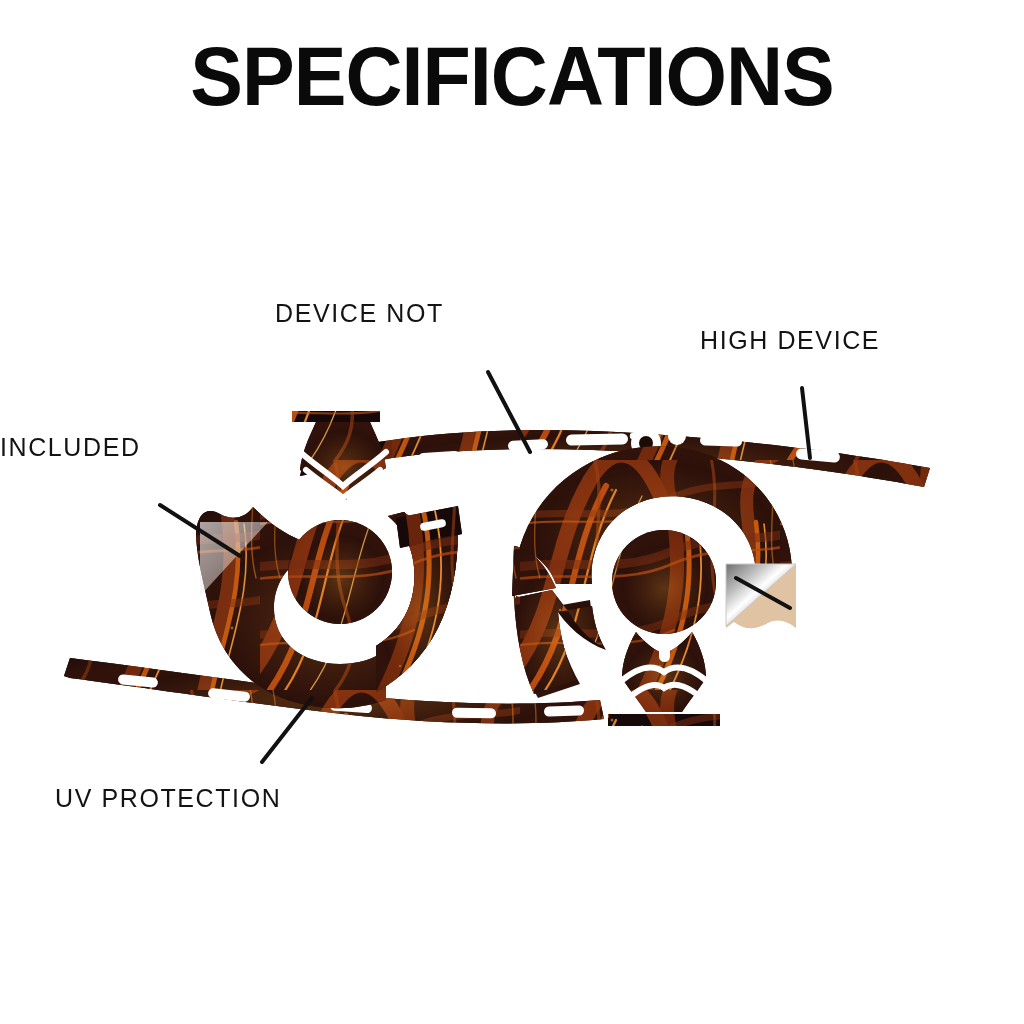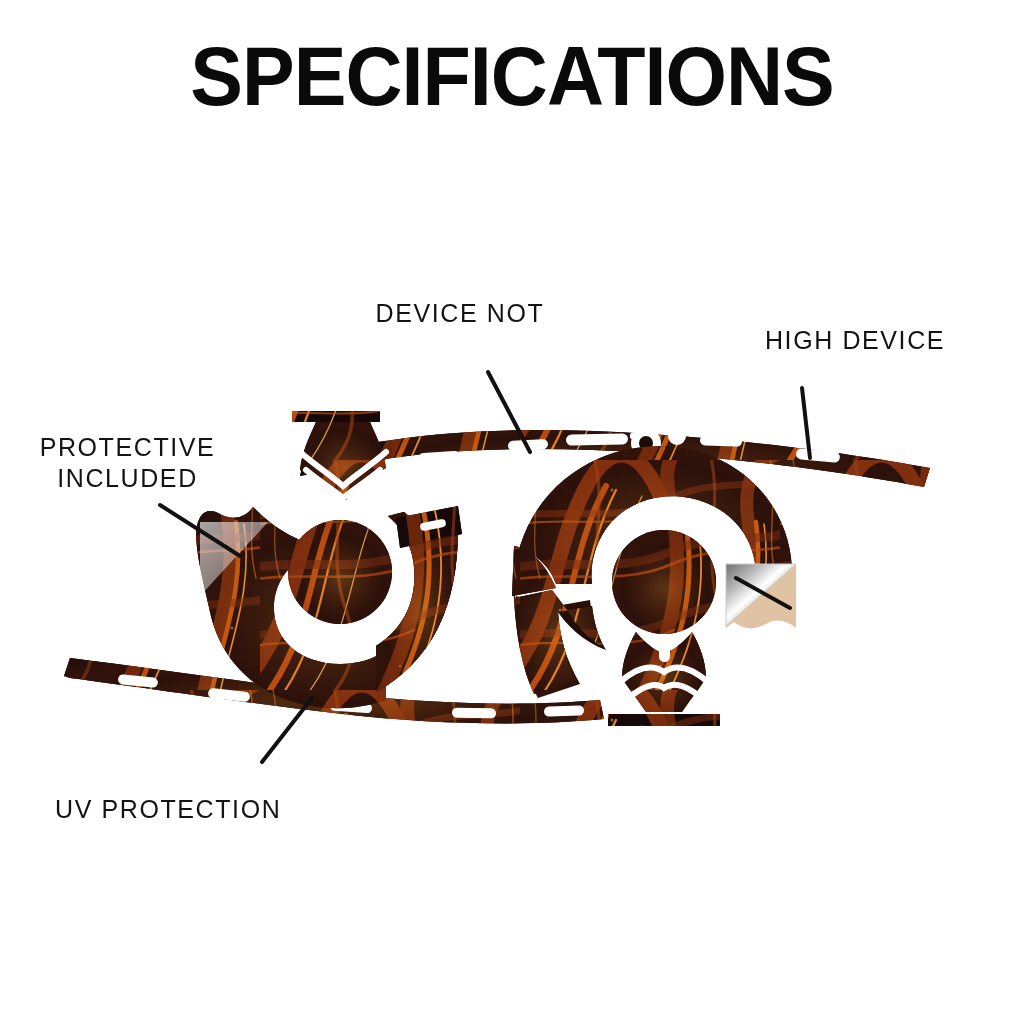--- a/index.html
+++ b/index.html
@@ -45,7 +45,7 @@
     letter-spacing: 1.6px;
     color: #131313;
     white-space: nowrap;
-    text-align: center;
+    text-align: left;
   }
   .callout span { display: block; }
   #cl-device   { left: 275px; top: 298px; width: 370px; }

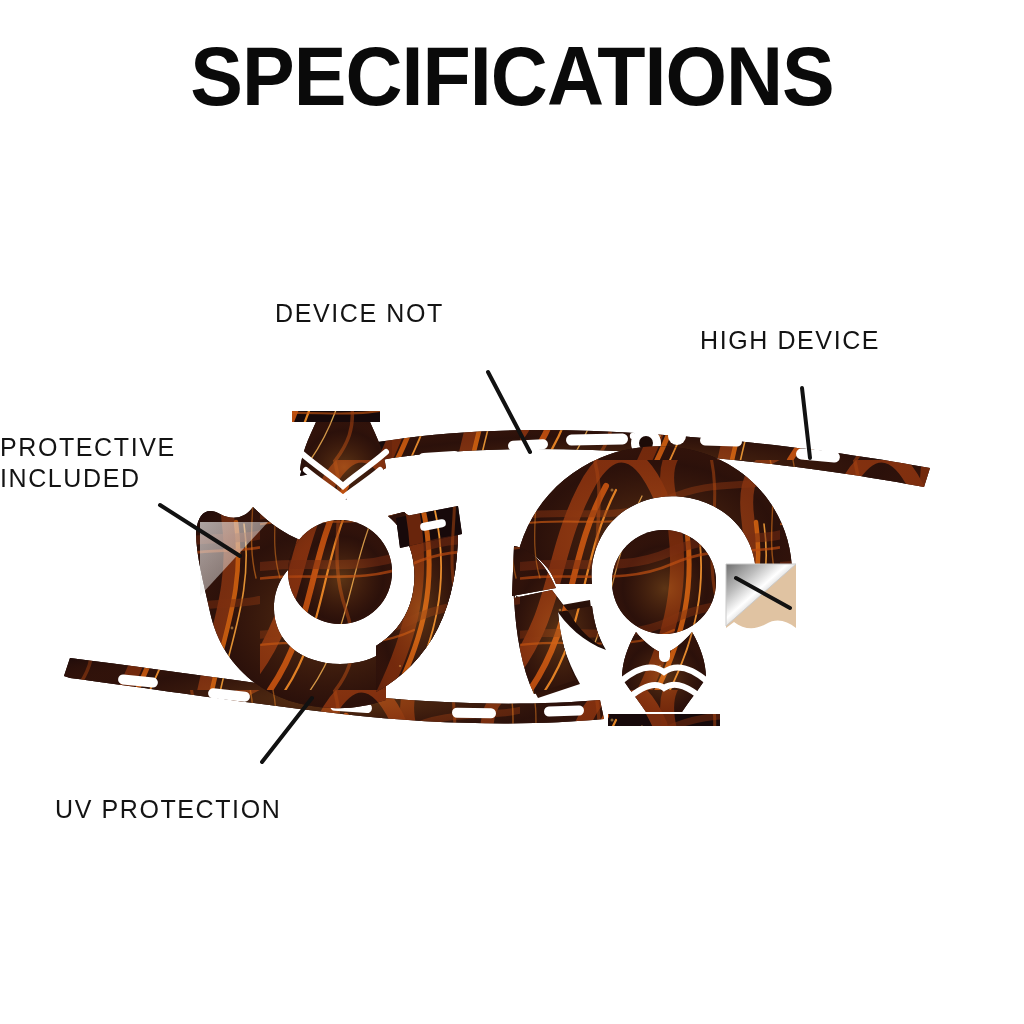--- a/index.html
+++ b/index.html
@@ -465,7 +465,6 @@
   </div>
 
   <div class="callout" id="cl-laminate">
-    <span>PROTECTIVE</span>
     <span>INCLUDED</span>
   </div>
 

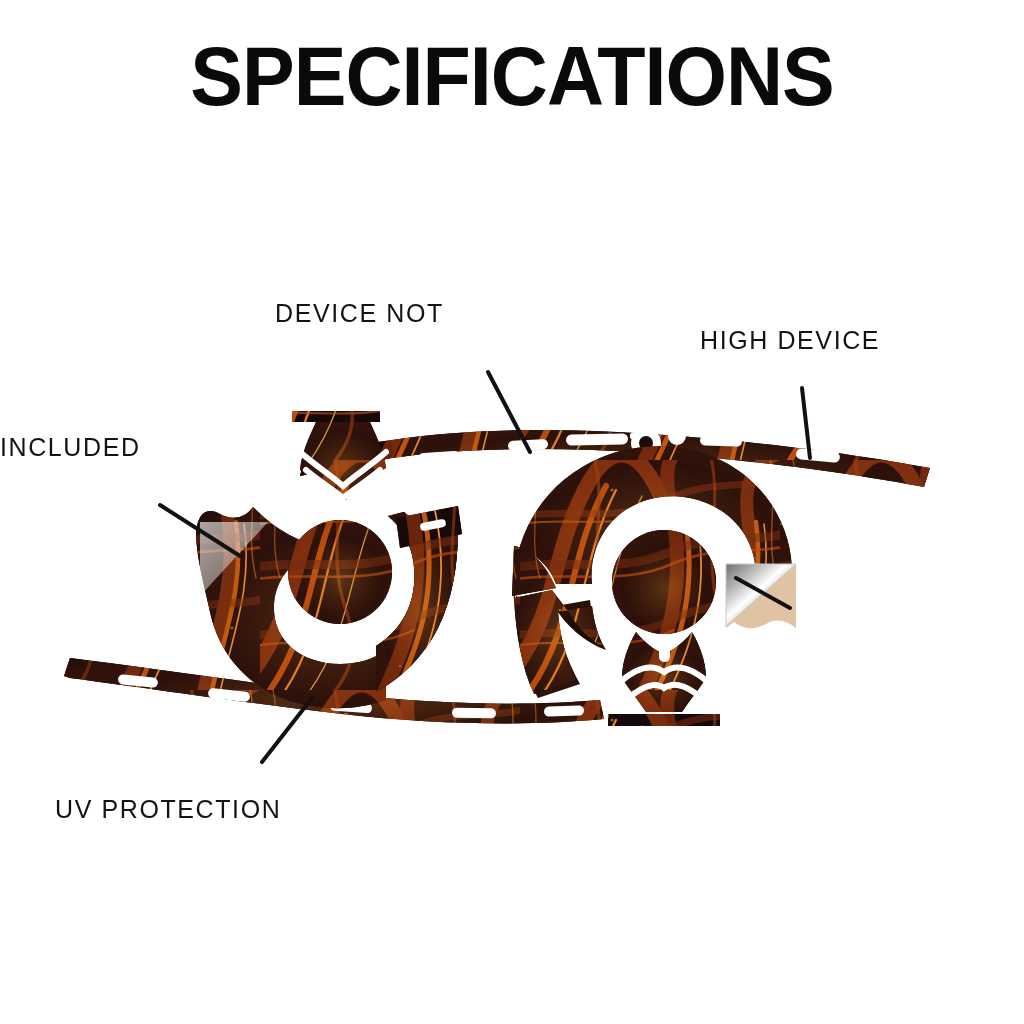--- a/index.html
+++ b/index.html
@@ -52,7 +52,7 @@
   #cl-imaging  { left: 700px; top: 325px; width: 310px; }
   #cl-laminate { left: 0px;   top: 432px; width: 255px; }
   #cl-3m       { left: 690px; top: 645px; width: 320px; text-align: left; }
-  #cl-uv       { left: 55px;  top: 783px; width: 320px; text-align: left; margin-top: 11px; }
+  #cl-uv       { left: 55px;  top: 783px; width: 320px; text-align: left; }
   svg.art {
     position: absolute;
     left: 0;

